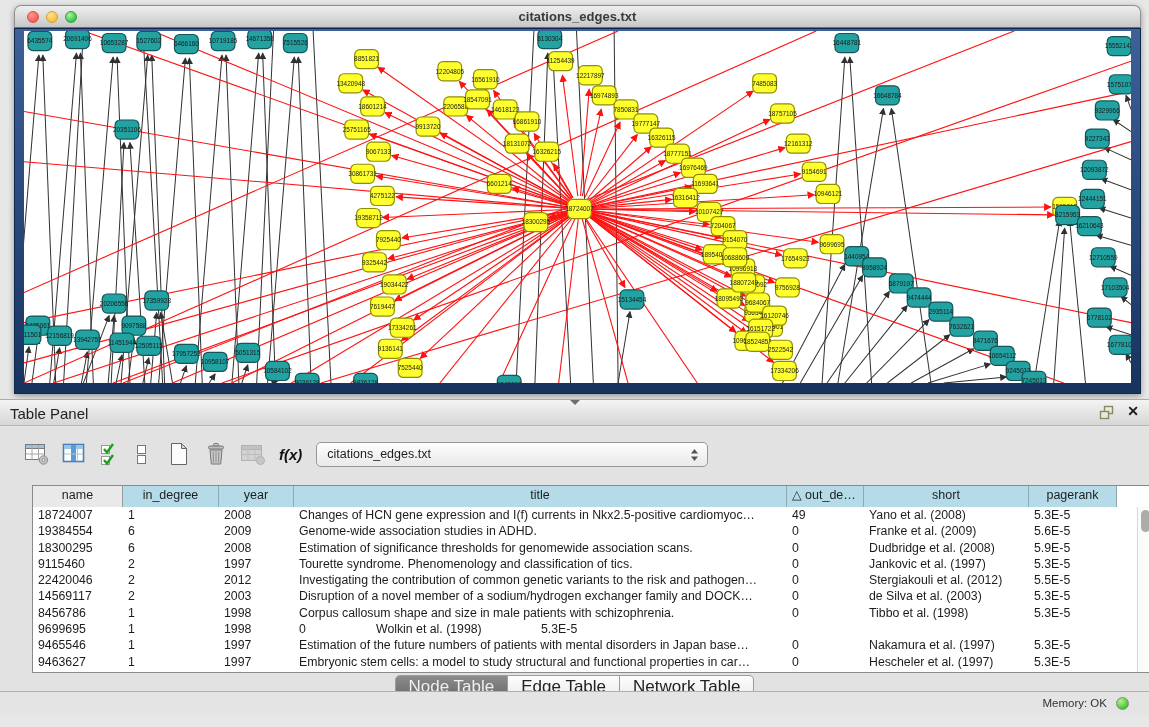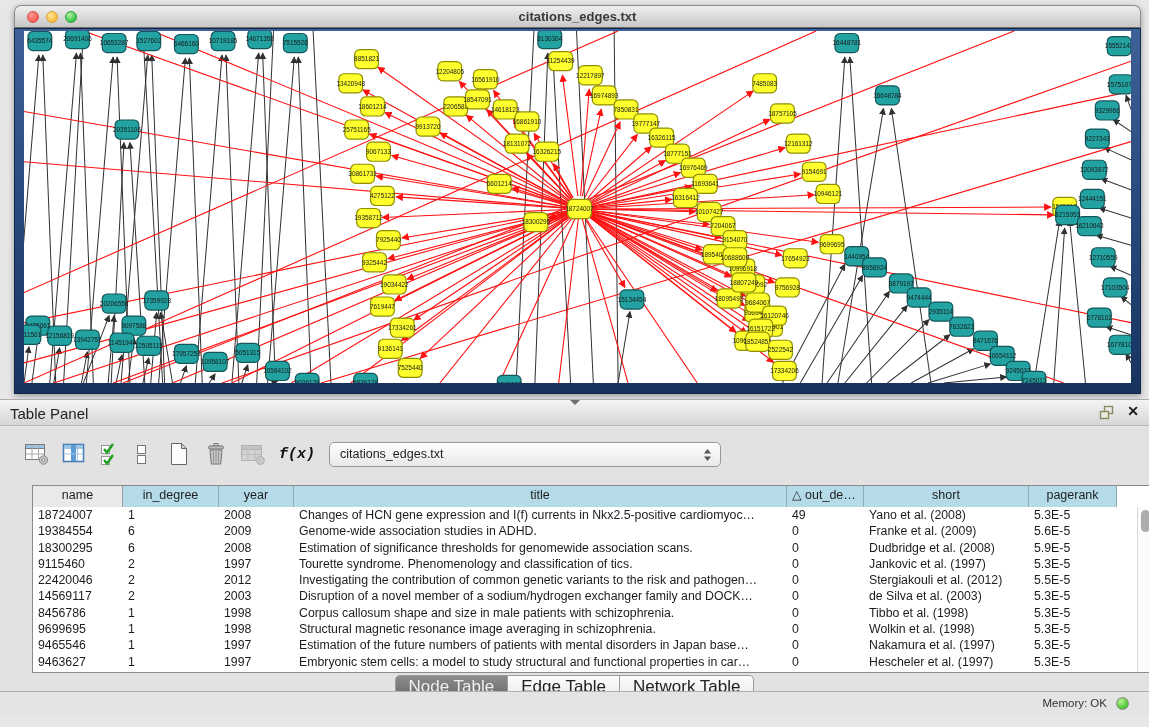--- a/index.html
+++ b/index.html
@@ -42,7 +42,7 @@
   .toolbar{position:absolute;left:22px;top:11px;height:32px;display:flex;align-items:center;}
   .tb-icon{width:30px;height:28px;margin-right:7px;display:flex;align-items:center;justify-content:center;cursor:pointer;}
   .tb-gap{width:8px;}
-  .fx-label{font-family:Liberation Mono, monospace;font-style:italic;font-weight:bold;
+  .fx-label{font-family:Liberation Sans, sans-serif;font-style:italic;font-weight:bold;
             font-size:15px;color:#111;margin:0 14px 0 4px;cursor:pointer;}
   .combo{position:relative;width:392px;height:25px;border:1px solid #979797;border-radius:5px;
          background:linear-gradient(#FEFEFE,#E9E9E9);box-sizing:border-box;cursor:pointer;}

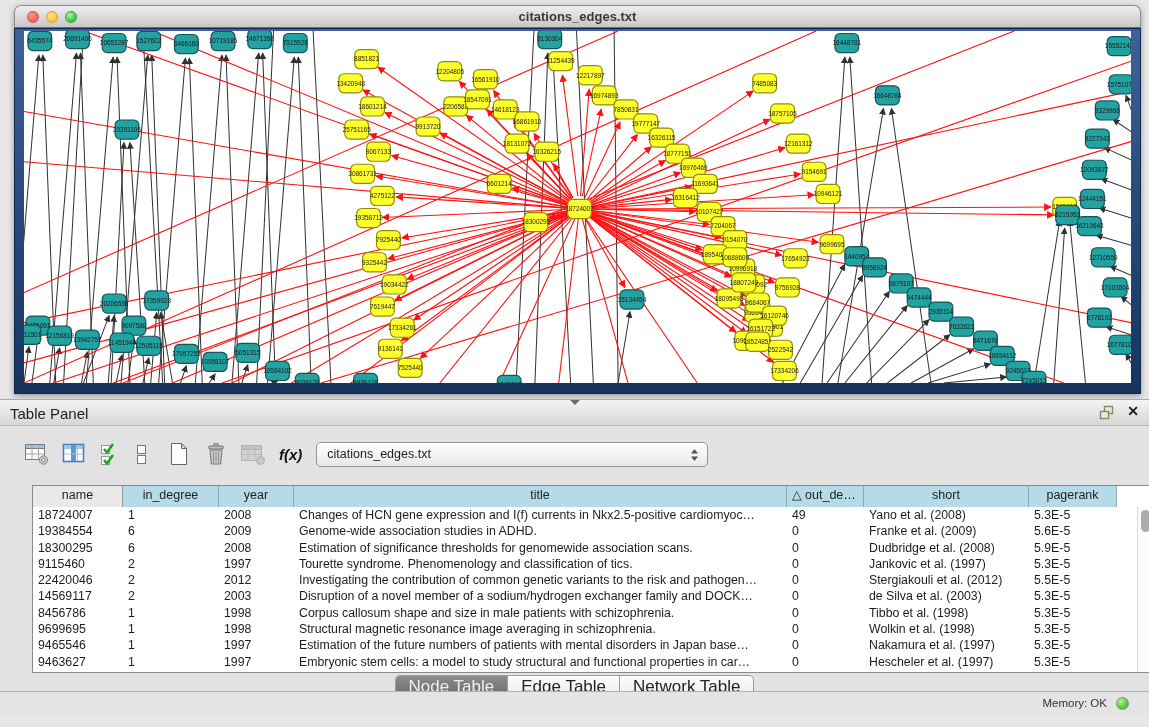--- a/index.html
+++ b/index.html
@@ -904,7 +904,6 @@
           <div class="tcell c0">9699695</div>
           <div class="tcell c1">1</div>
           <div class="tcell c2">1998</div>
-          <div class="tcell c3">Structural magnetic resonance image averaging in schizophrenia.</div>
           <div class="tcell c4">0</div>
           <div class="tcell c5">Wolkin et al. (1998)</div>
           <div class="tcell c6">5.3E-5</div>

